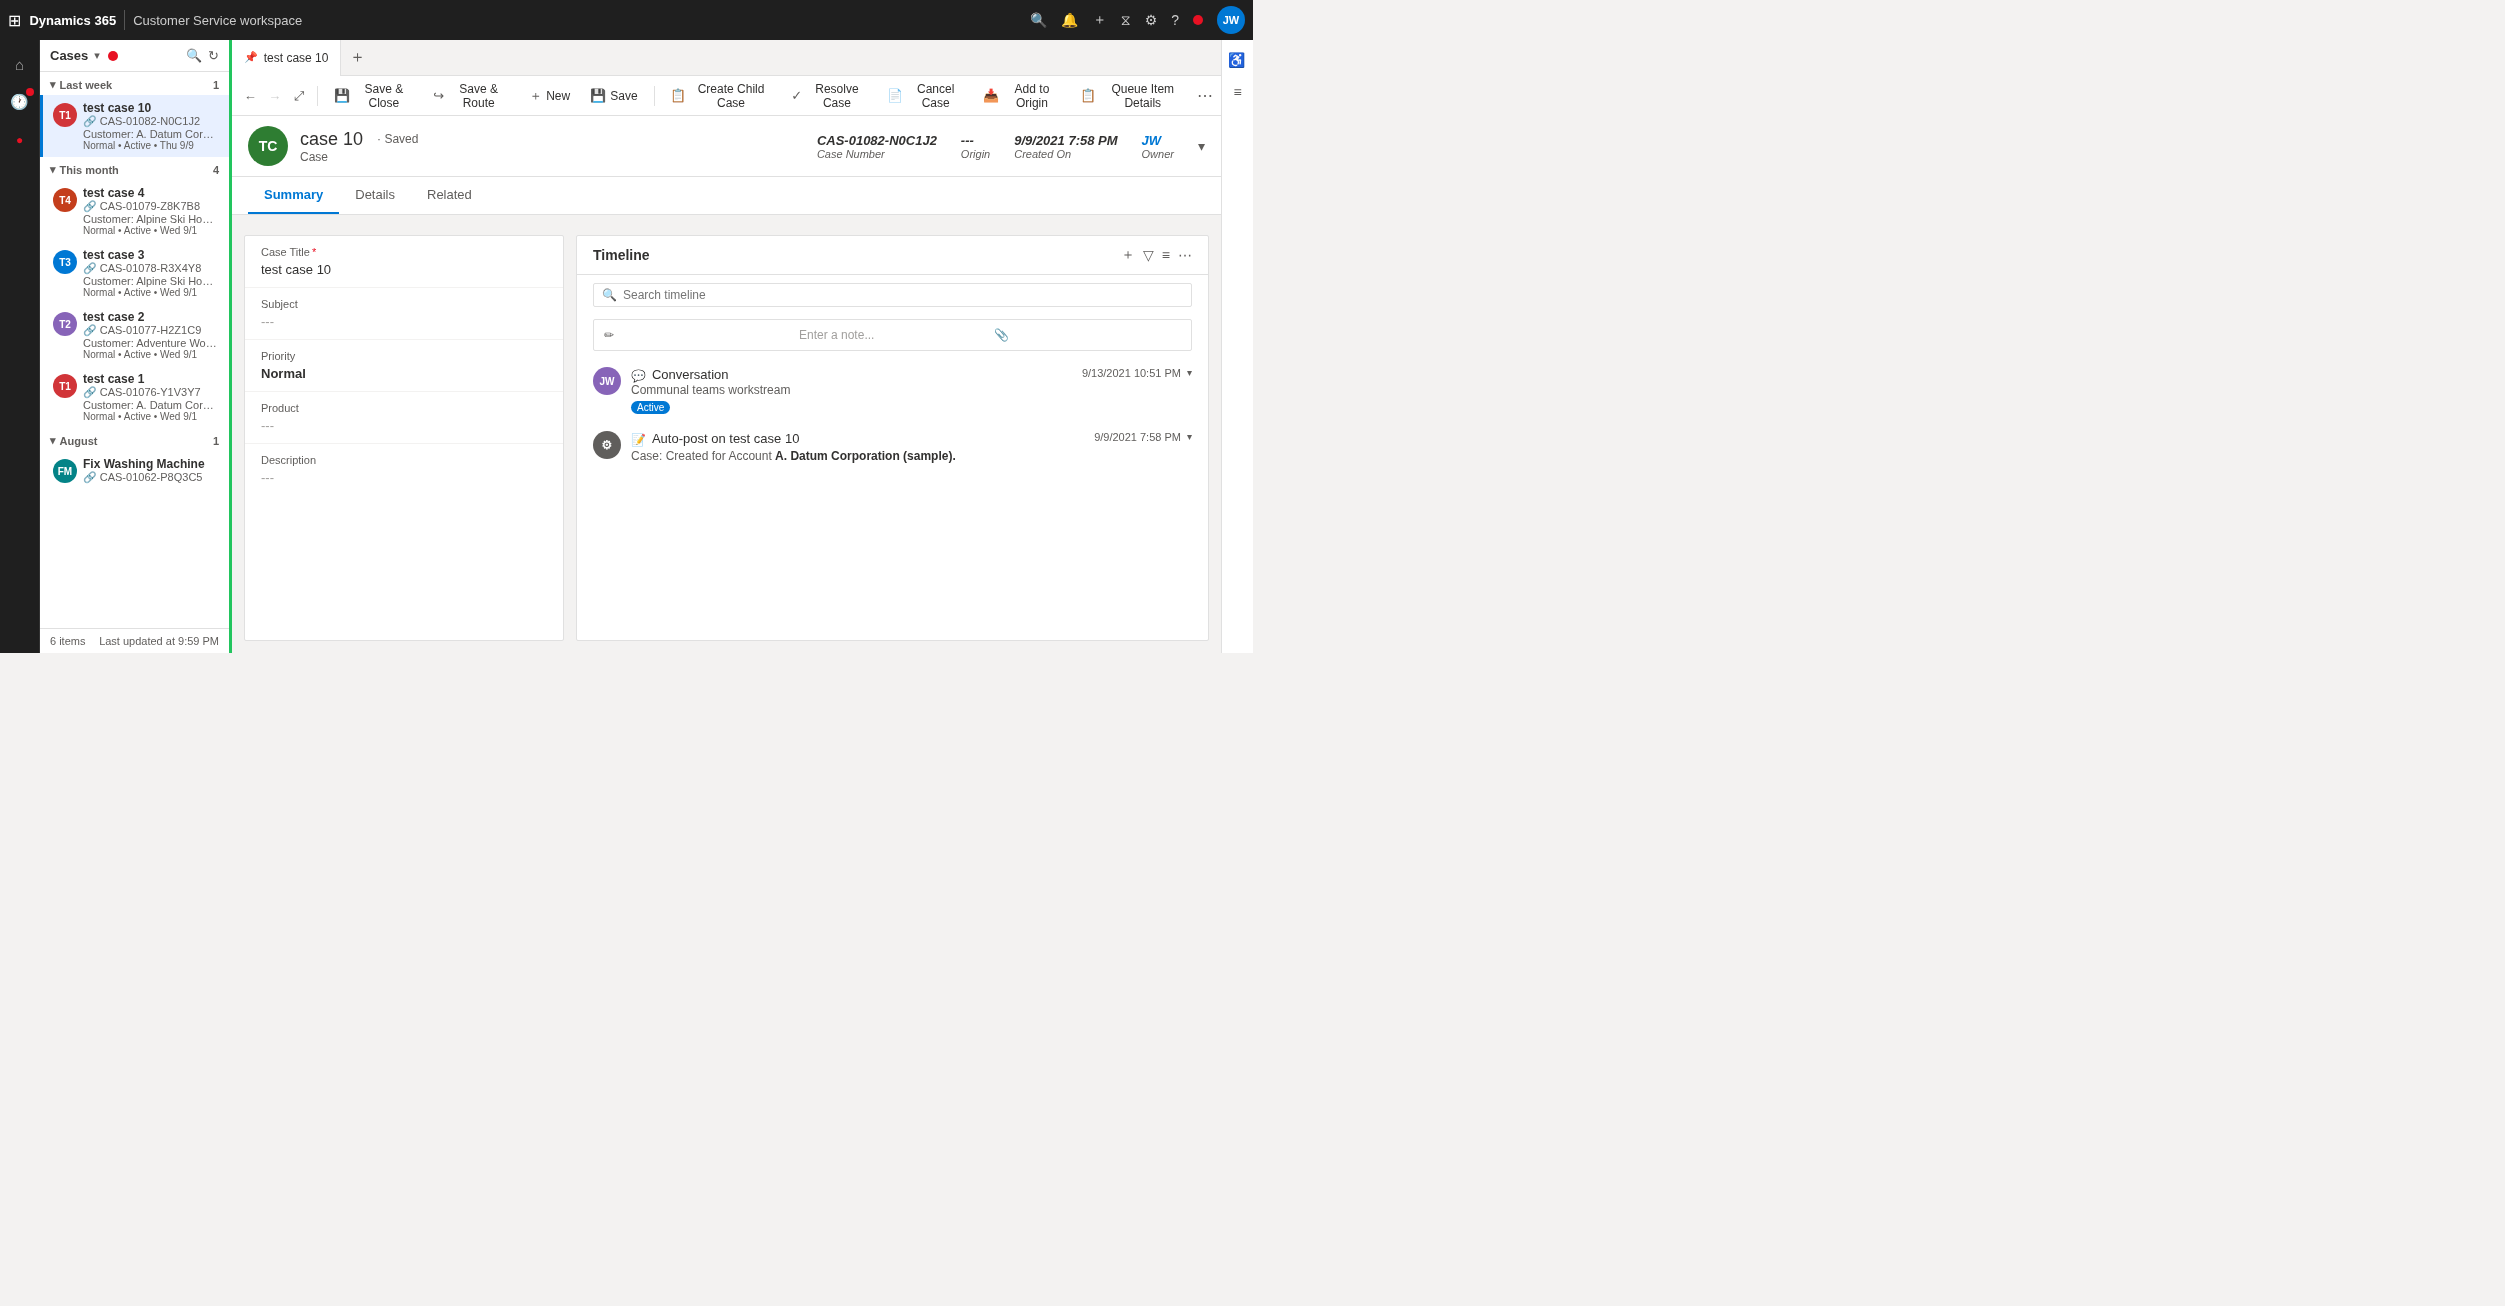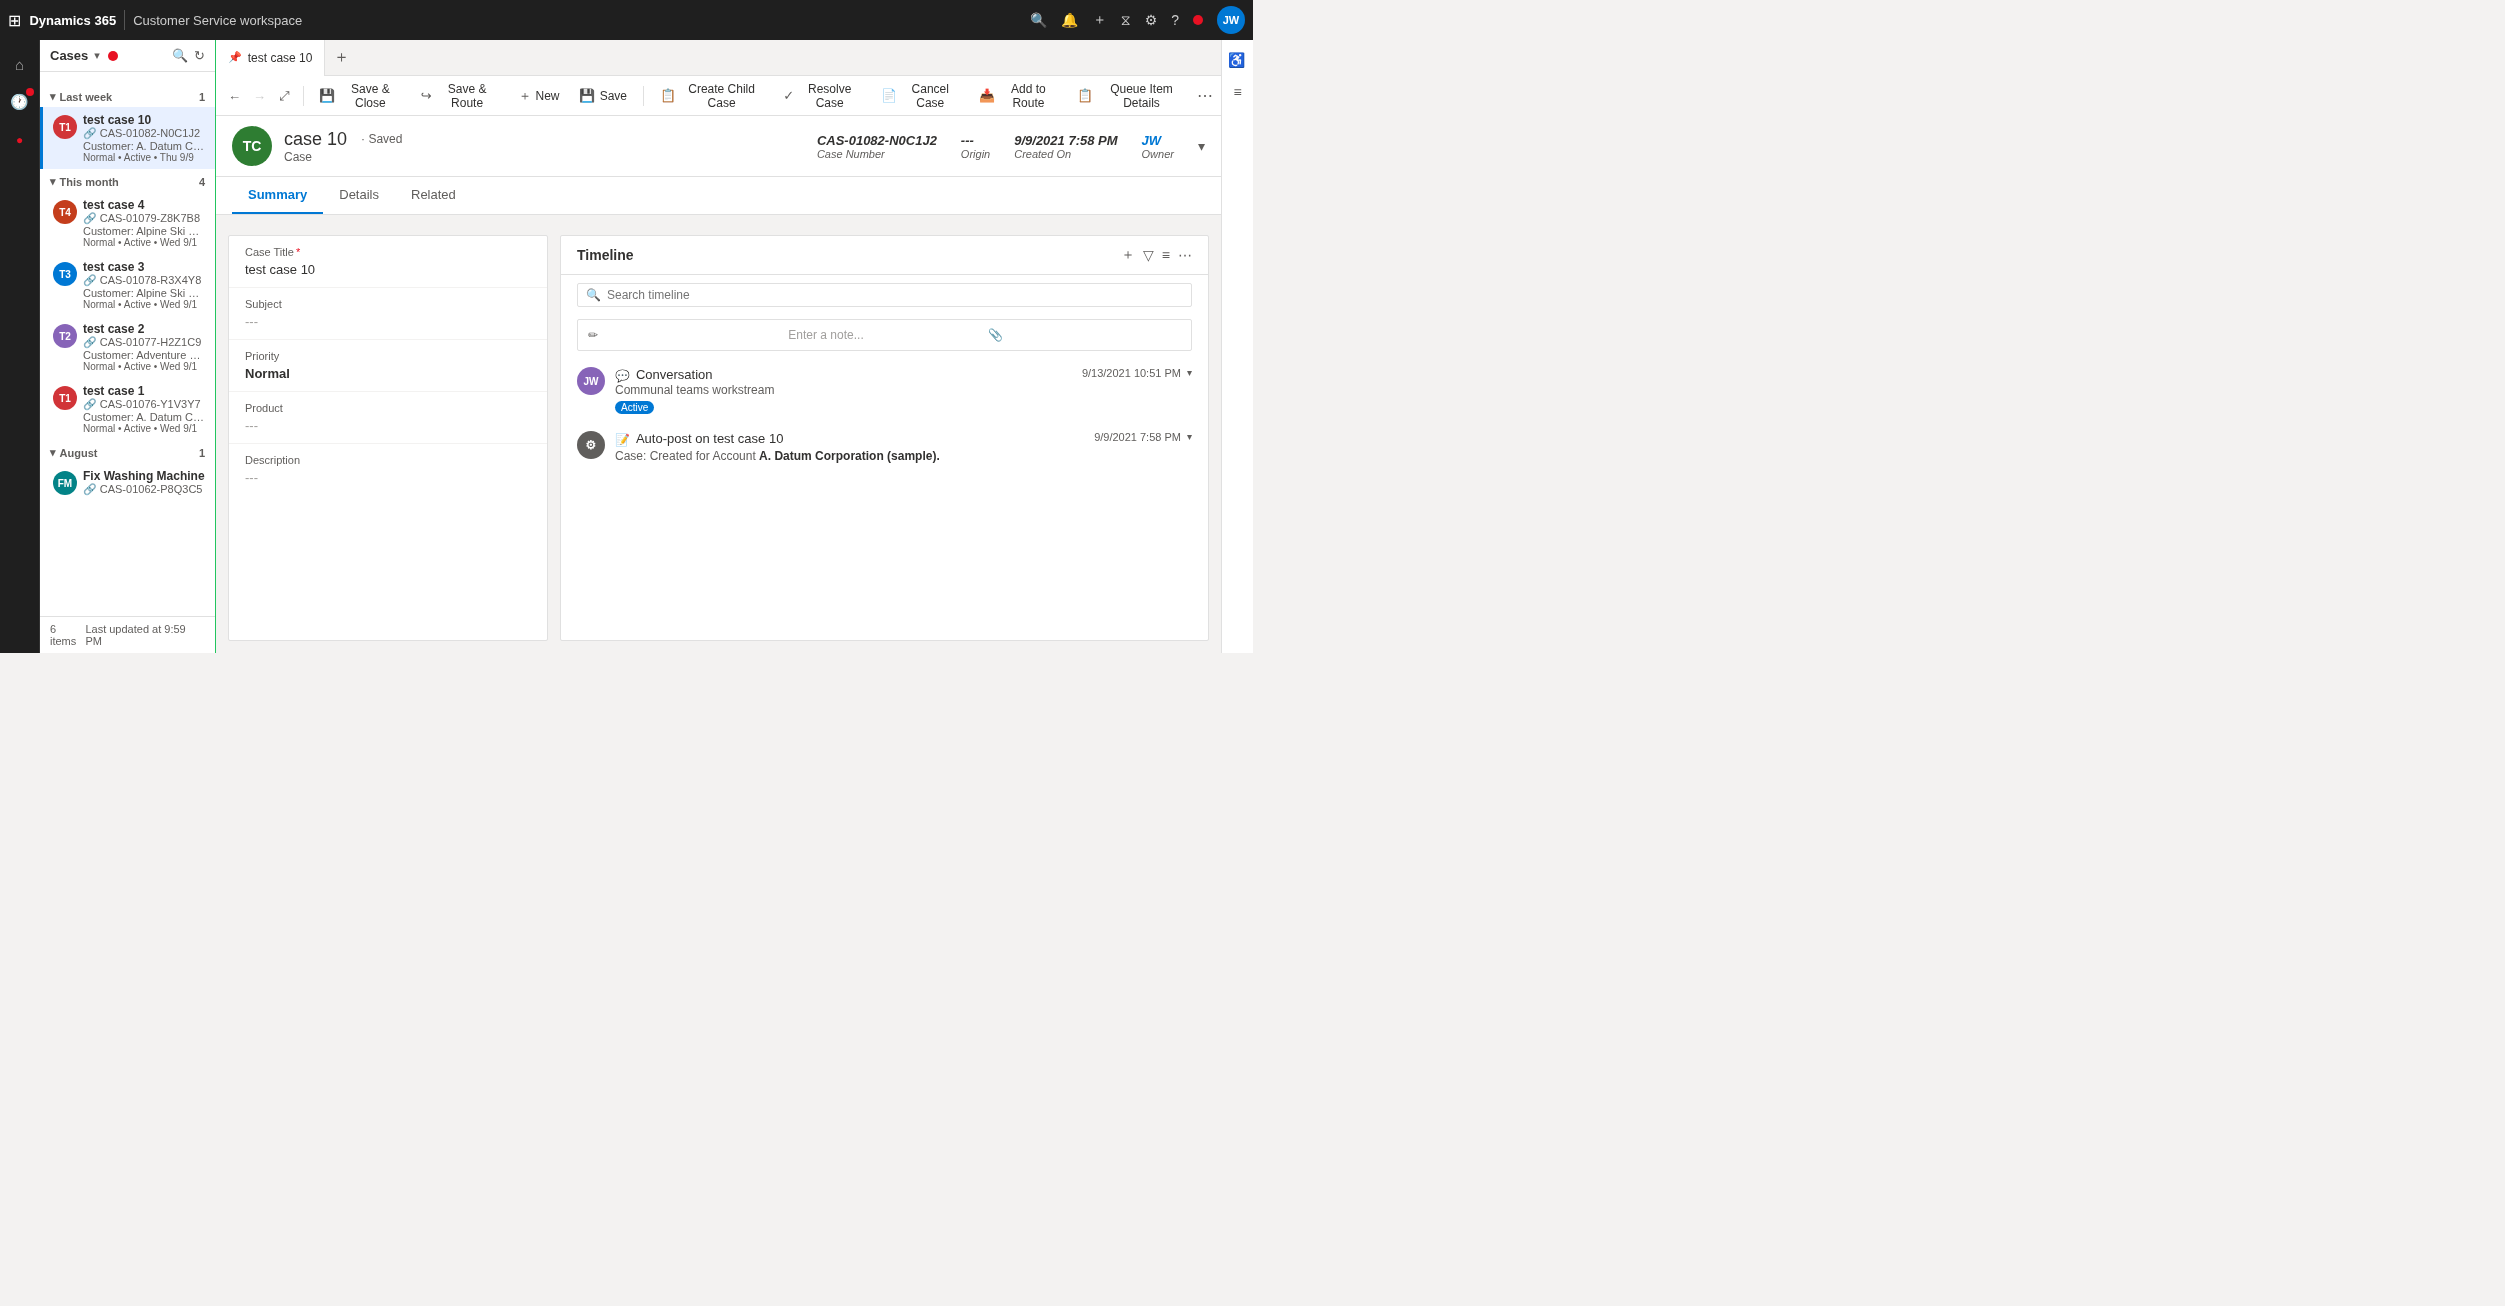--- a/index.html
+++ b/index.html
@@ -100,13 +100,12 @@
 
     
     .left-panel {
-      width: 176px;
+      width: 192px;
       background: white;
-      border-right: 1px solid #22c55e;
+      border-right: 3px solid #22c55e;
       display: flex;
       flex-direction: column;
       overflow: hidden;
-      gap: 12px;
     }
     .left-panel-header {
       display: flex;

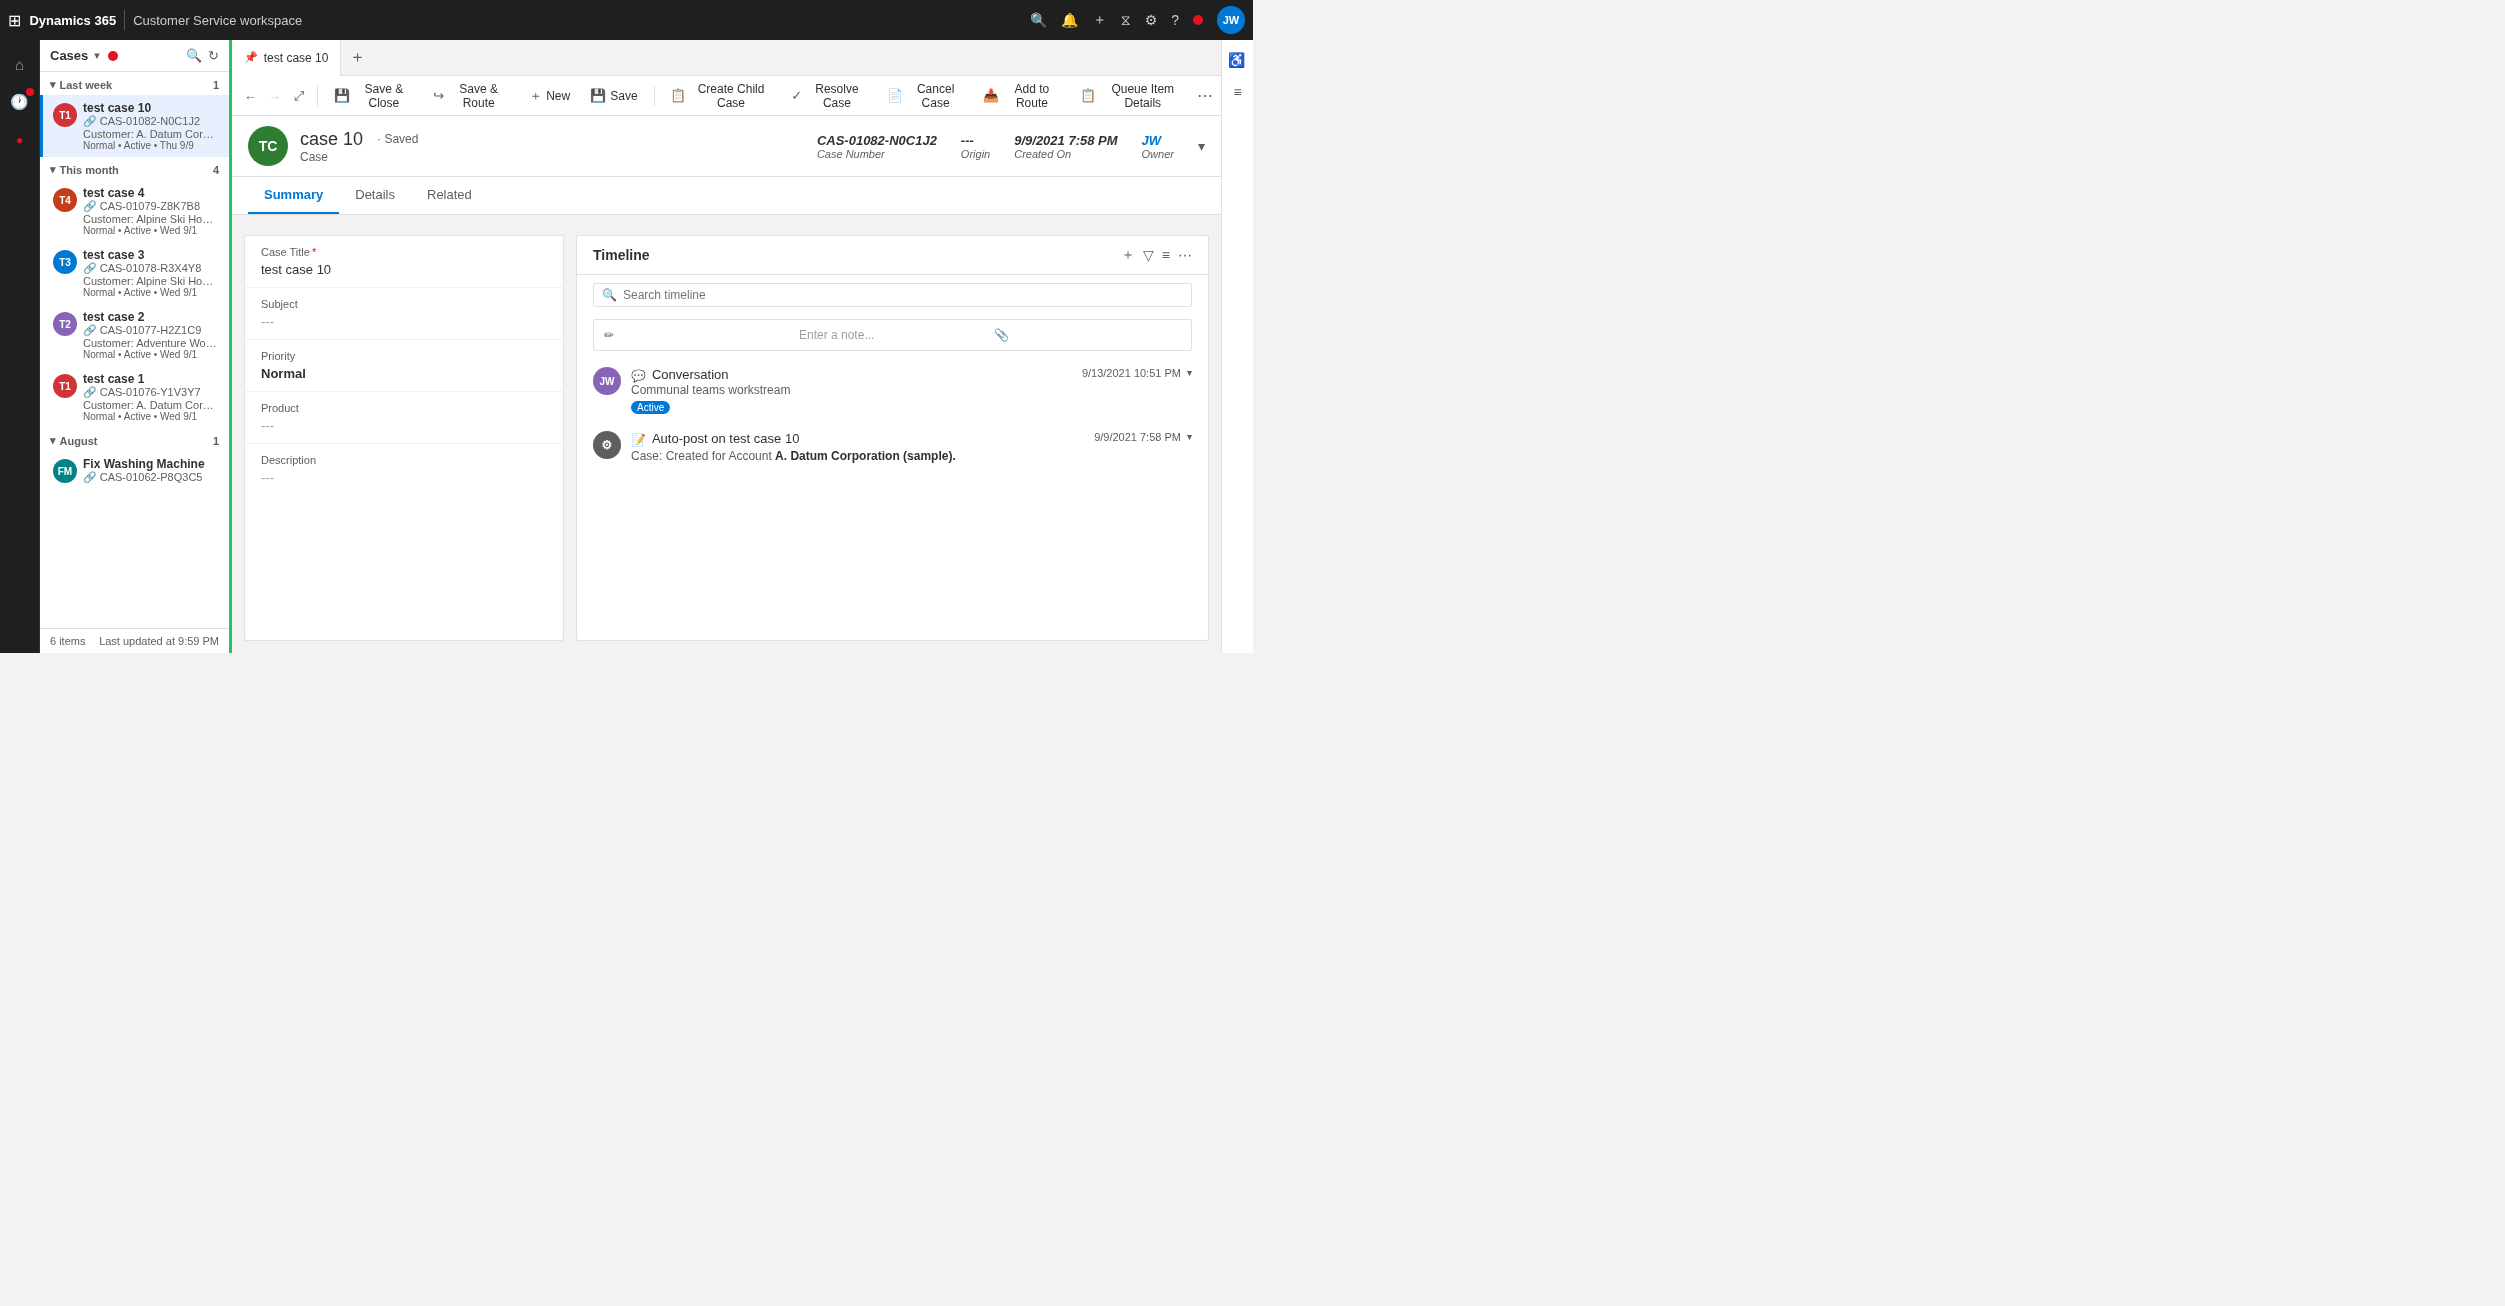--- a/index.html
+++ b/index.html
@@ -757,7 +757,7 @@
       </button>
       <button class="cmd-btn">
         <span class="cmd-icon">📥</span>
-        <span>Add to Route</span>
+        <span>Add to Origin</span>
       </button>
       <button class="cmd-btn">
         <span class="cmd-icon">📋</span>

